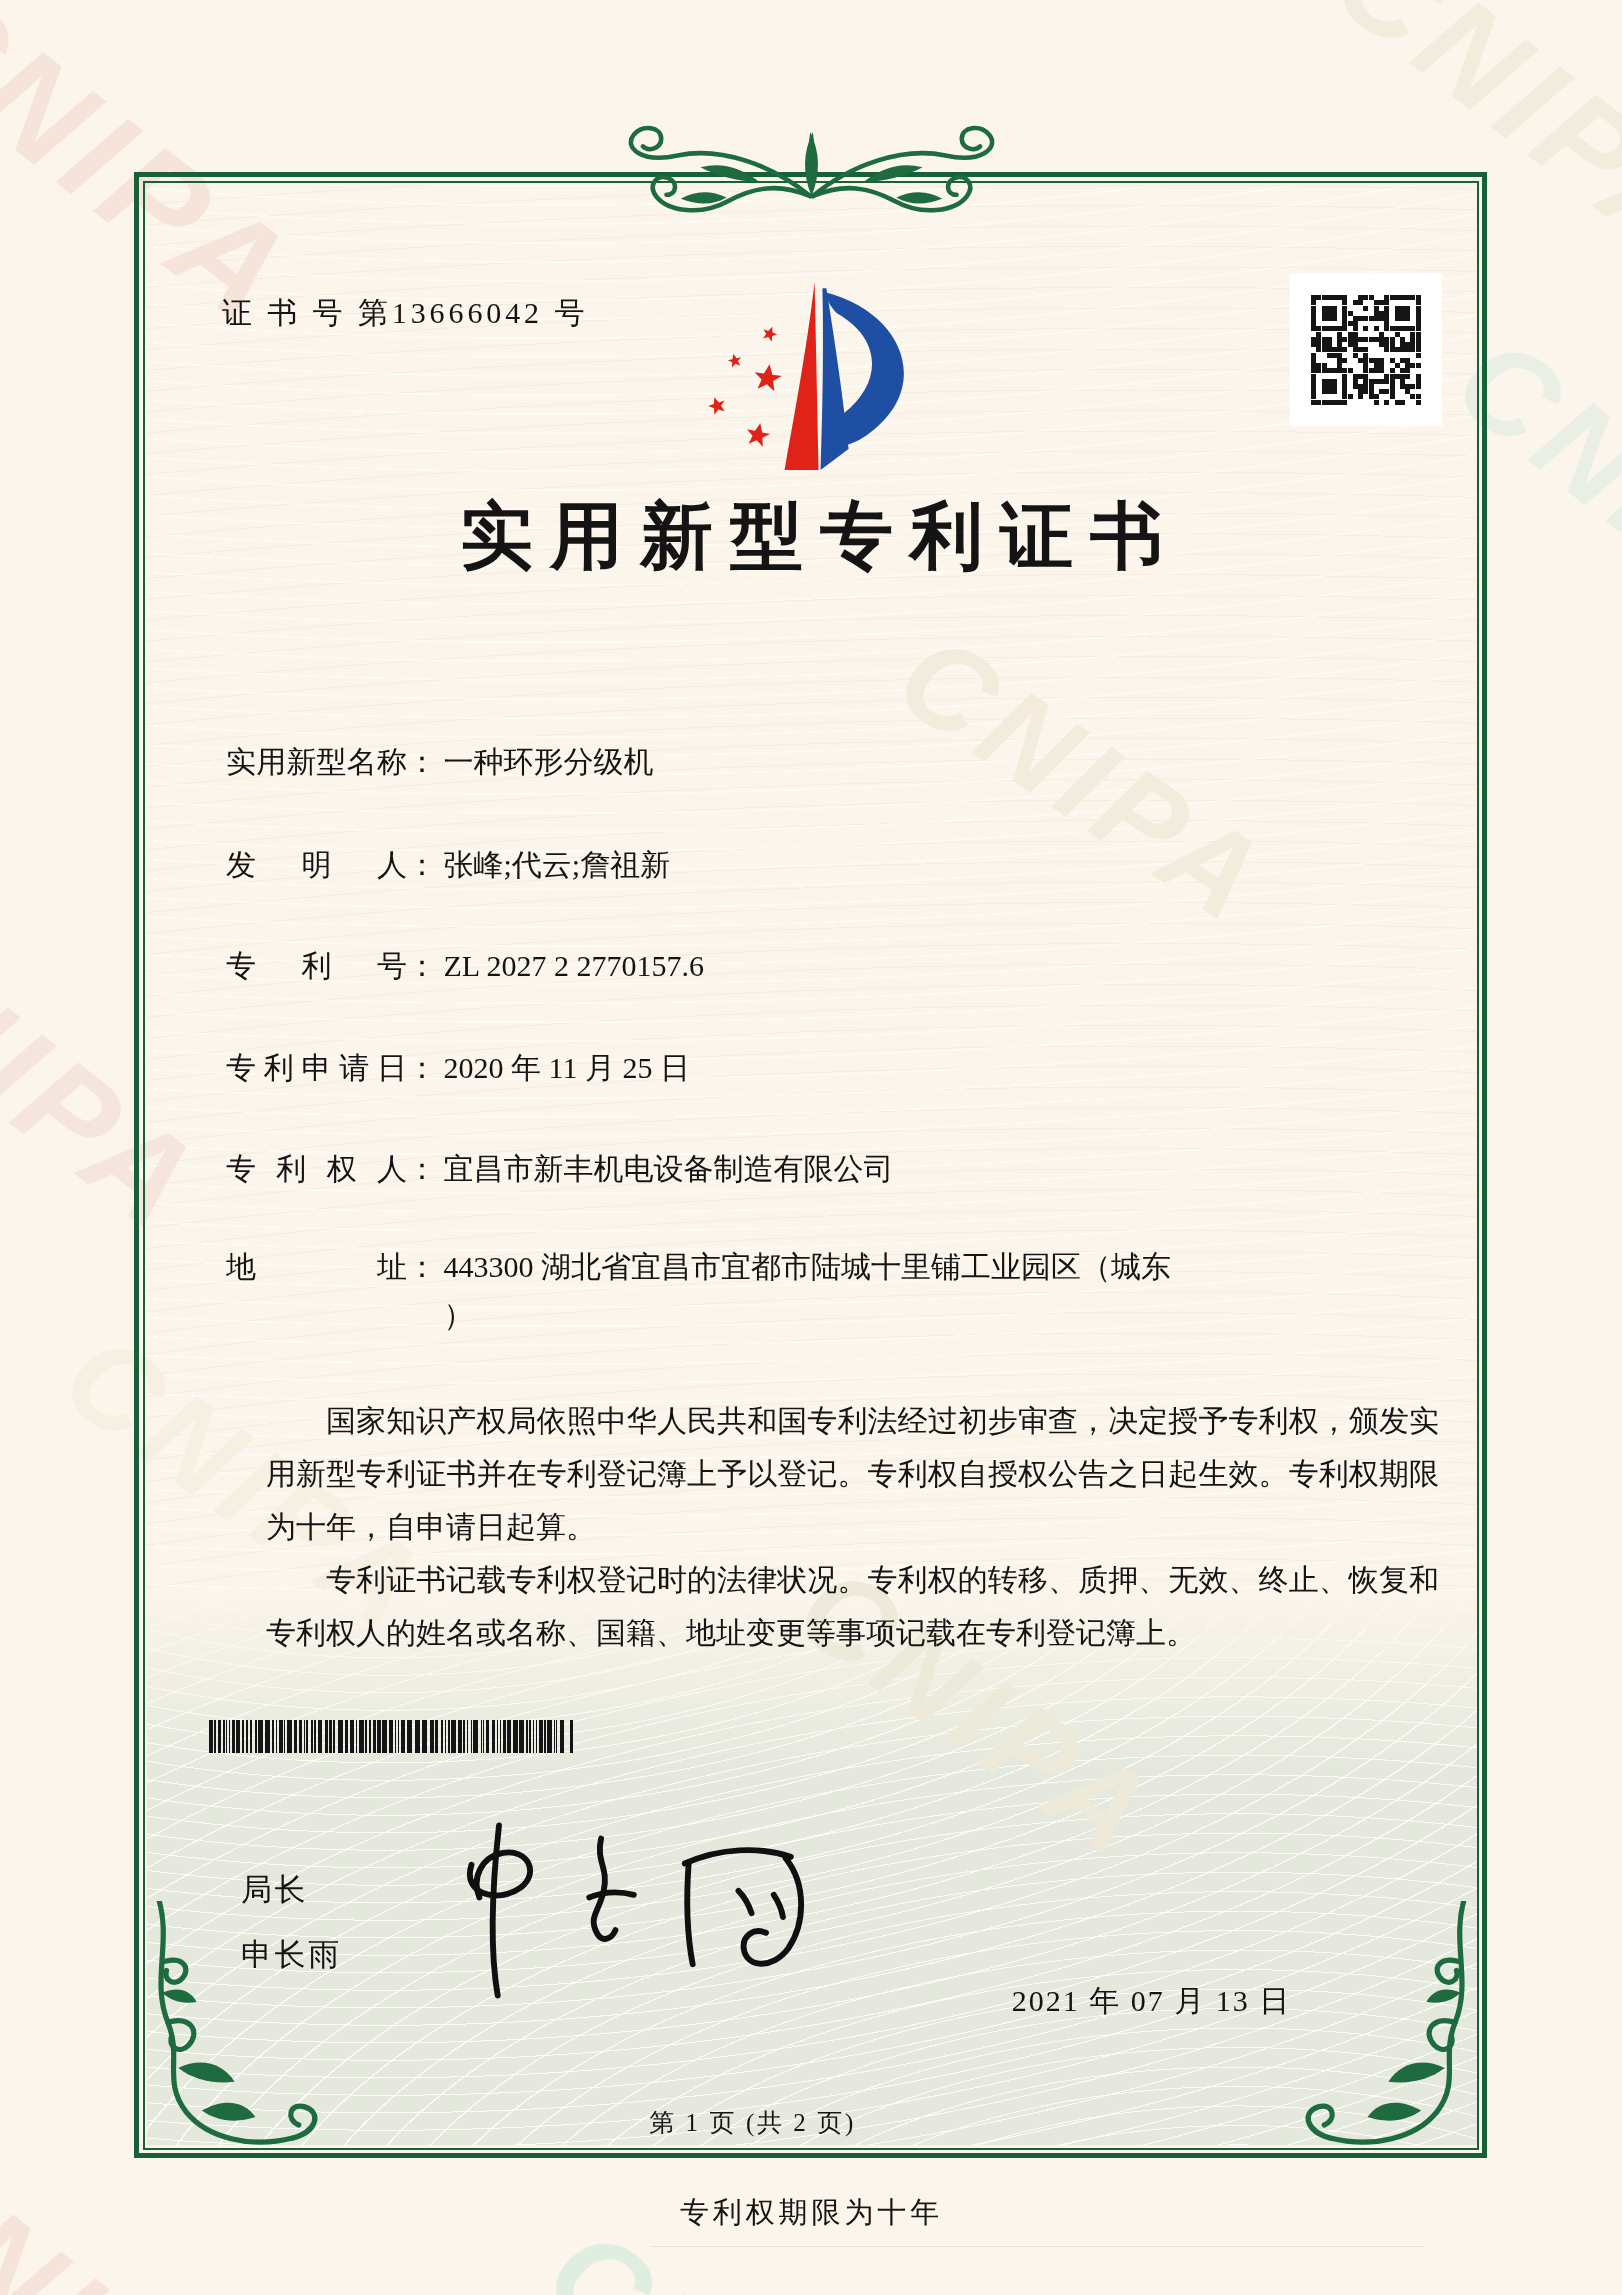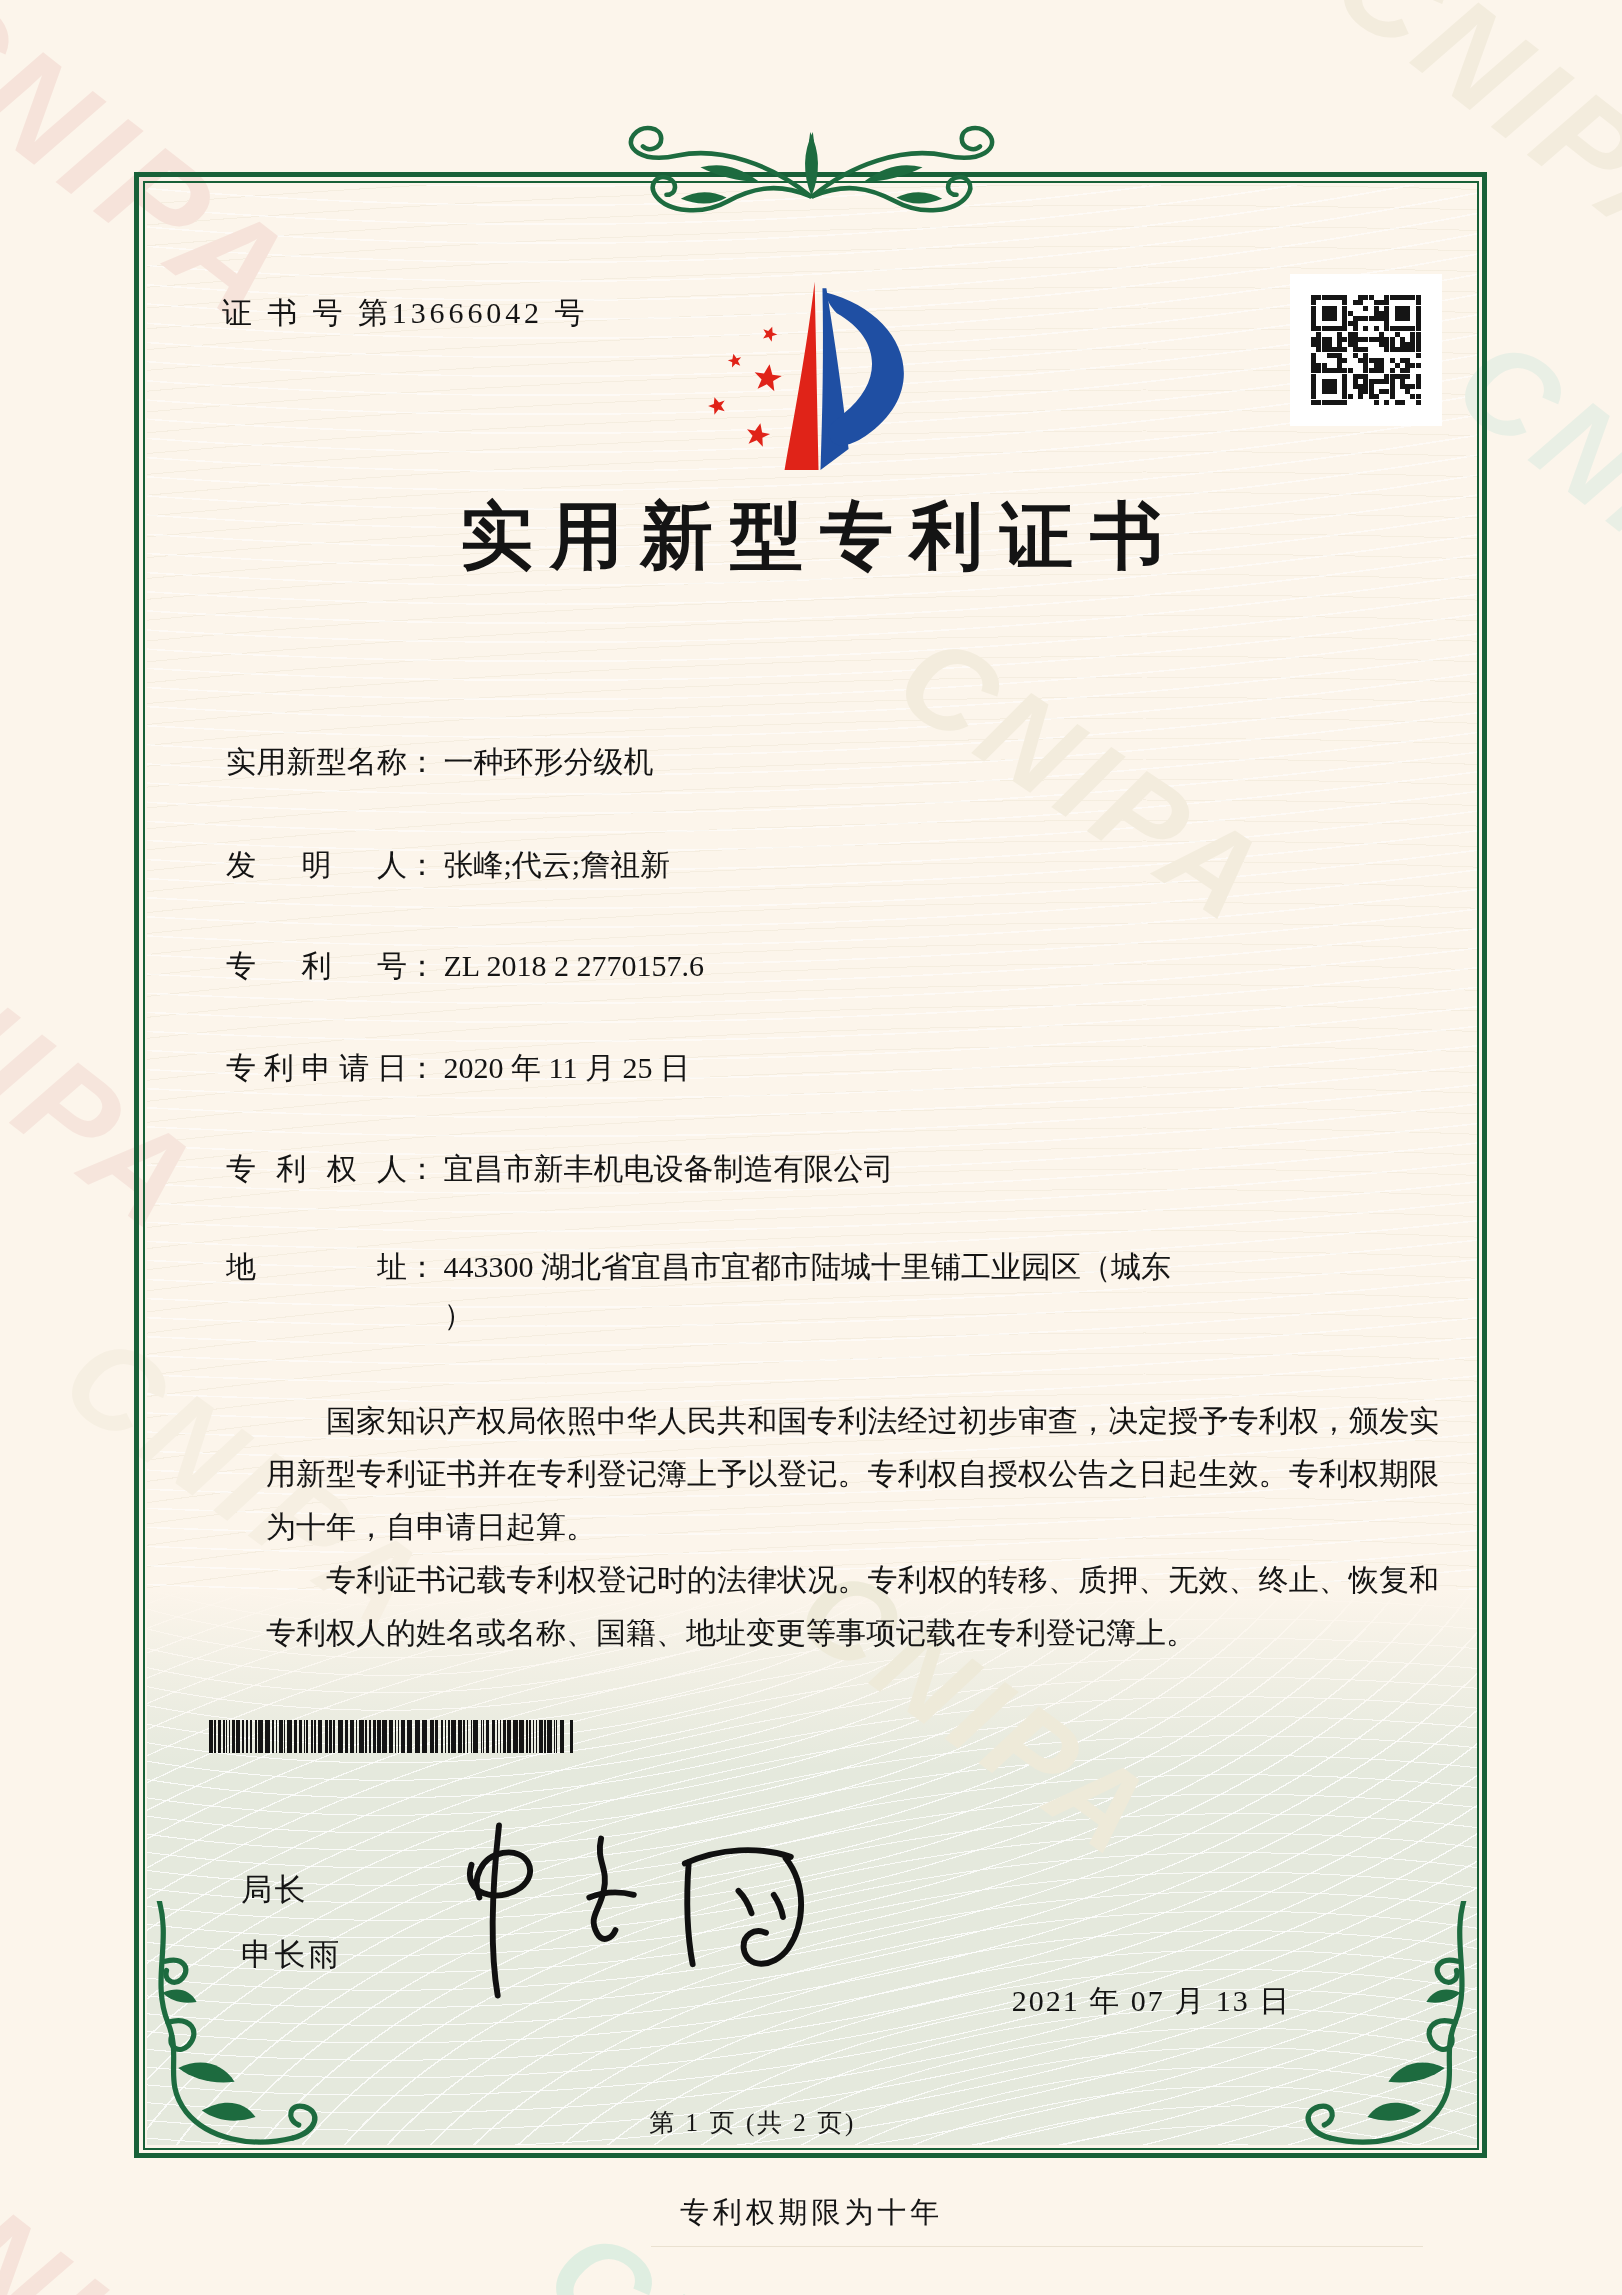--- a/index.html
+++ b/index.html
@@ -433,7 +433,7 @@
     <span class="lab">发明人</span><span class="colon">：</span><span class="val">张峰;代云;詹祖新</span>
   </div>
   <div class="field r3">
-    <span class="lab">专利号</span><span class="colon">：</span><span class="val">ZL 2018 2 2770157.6</span>
+    <span class="lab">专利号</span><span class="colon">：</span><span class="val">ZL 2027 2 2770157.6</span>
   </div>
   <div class="field r4">
     <span class="lab">专利申请日</span><span class="colon">：</span><span class="val">2020 年 11 月 25 日</span>

